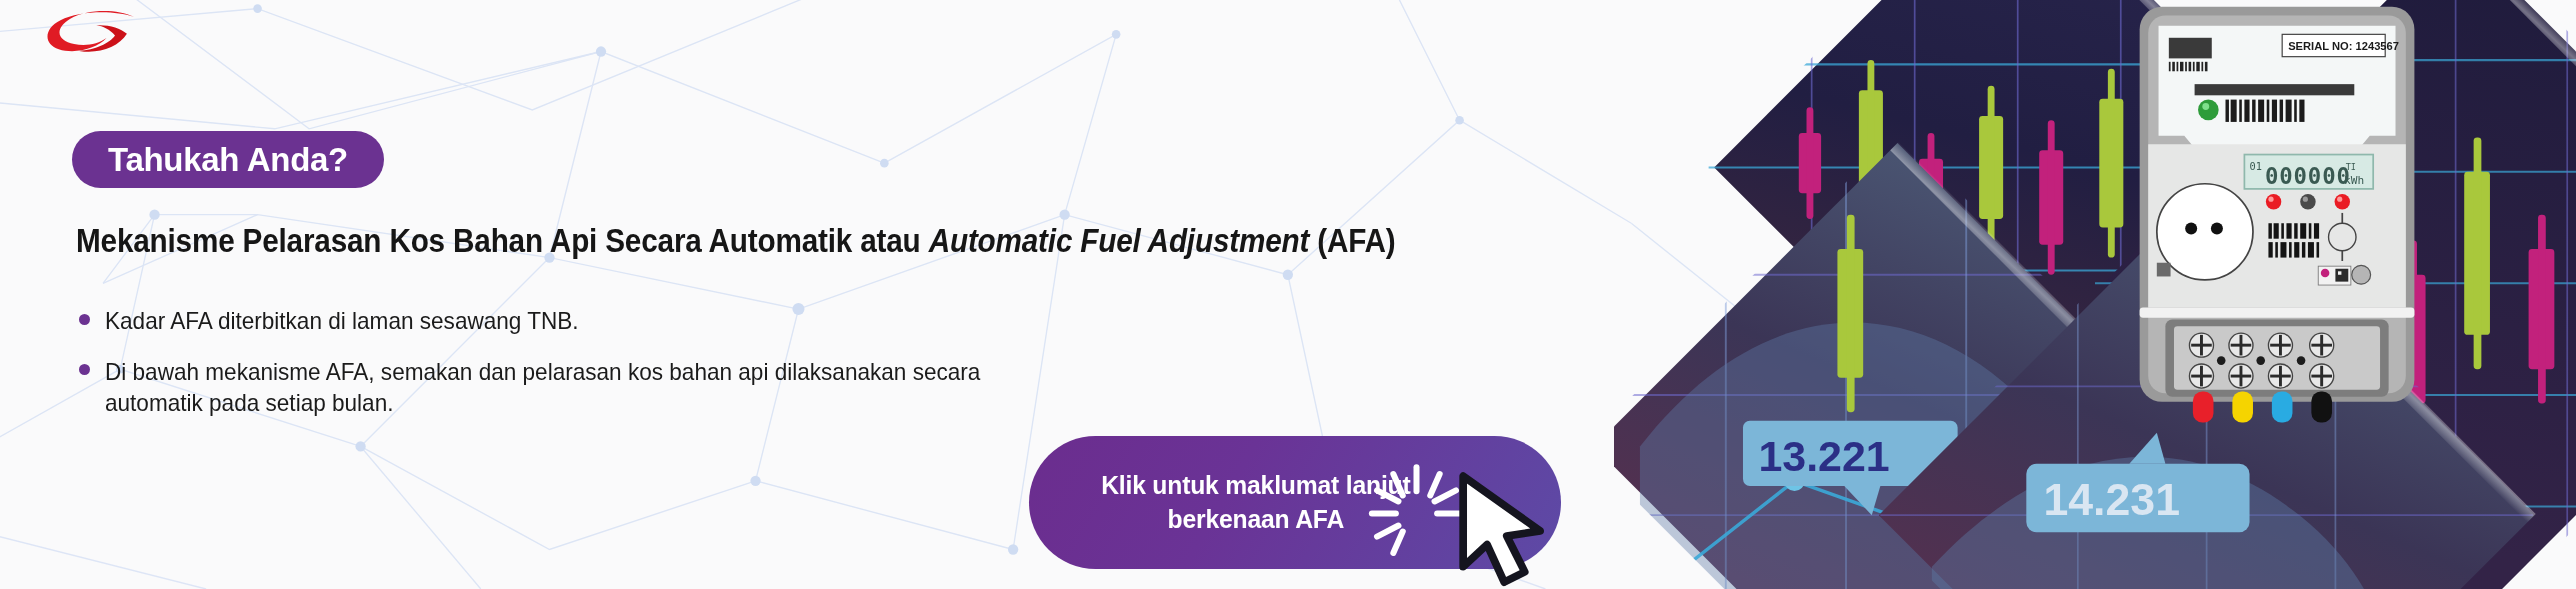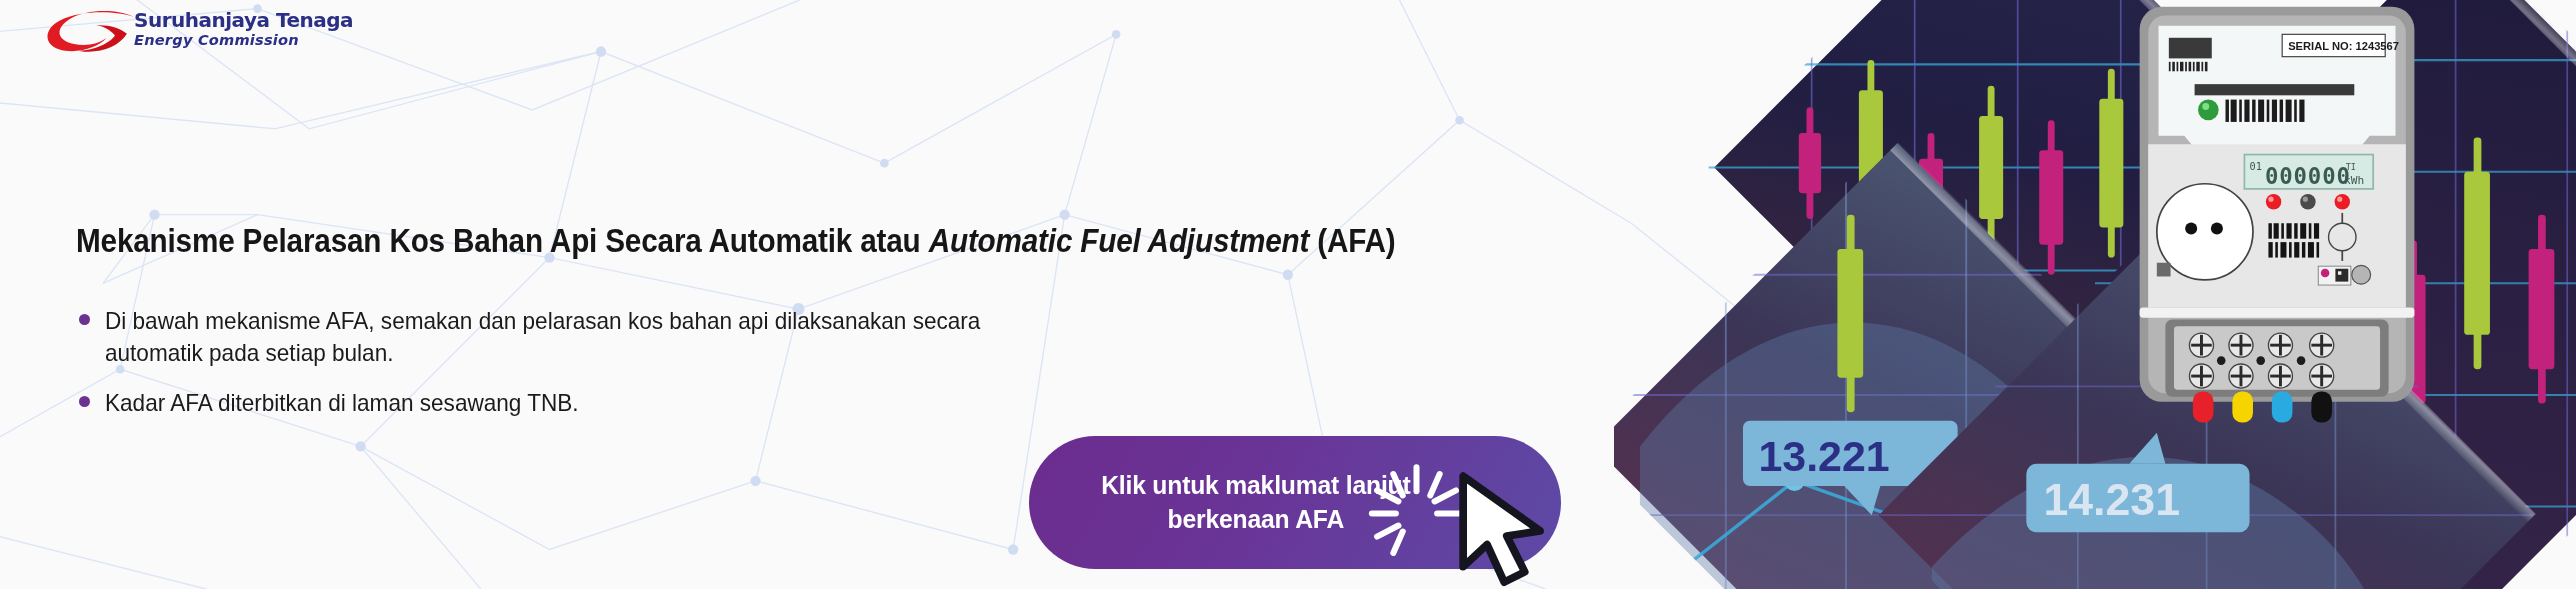--- a/index.html
+++ b/index.html
@@ -150,10 +150,6 @@
         <path d="M60 18 C74 17 88 21 96 28 C86 44 62 52 40 48 C58 47 76 39 82 30
                  C76 23 68 19 60 18 Z" fill="#cc1119"></path>
       </svg>
-    </div>
-    <div class="logo-text">
-      <div class="logo-line1">Suruhanjaya Tenaga</div>
-      <div class="logo-line2">Energy Commission</div>
     </div>
   </div>
 

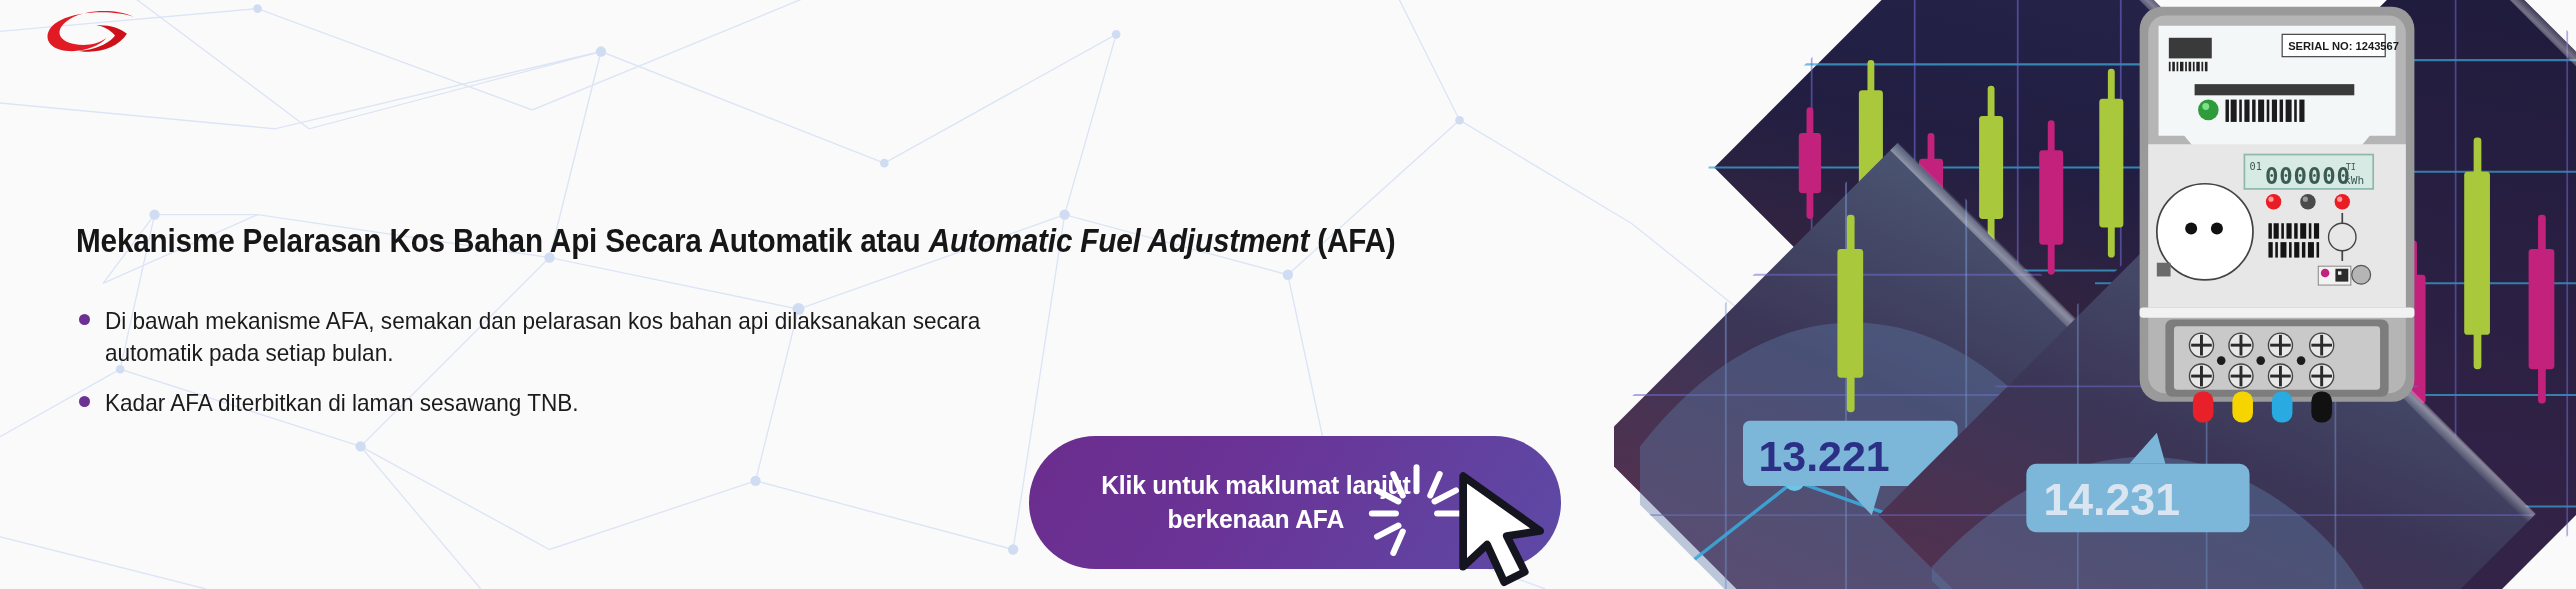--- a/index.html
+++ b/index.html
@@ -153,6 +153,9 @@
     </div>
   </div>
 
+  <div class="badge">
+    <span>Tahukah Anda?</span>
+  </div>
 
   <div class="heading">
     <span>Mekanisme Pelarasan Kos Bahan Api Secara Automatik atau </span><span class="ital">Automatic Fuel Adjustment</span><span> (AFA)</span>

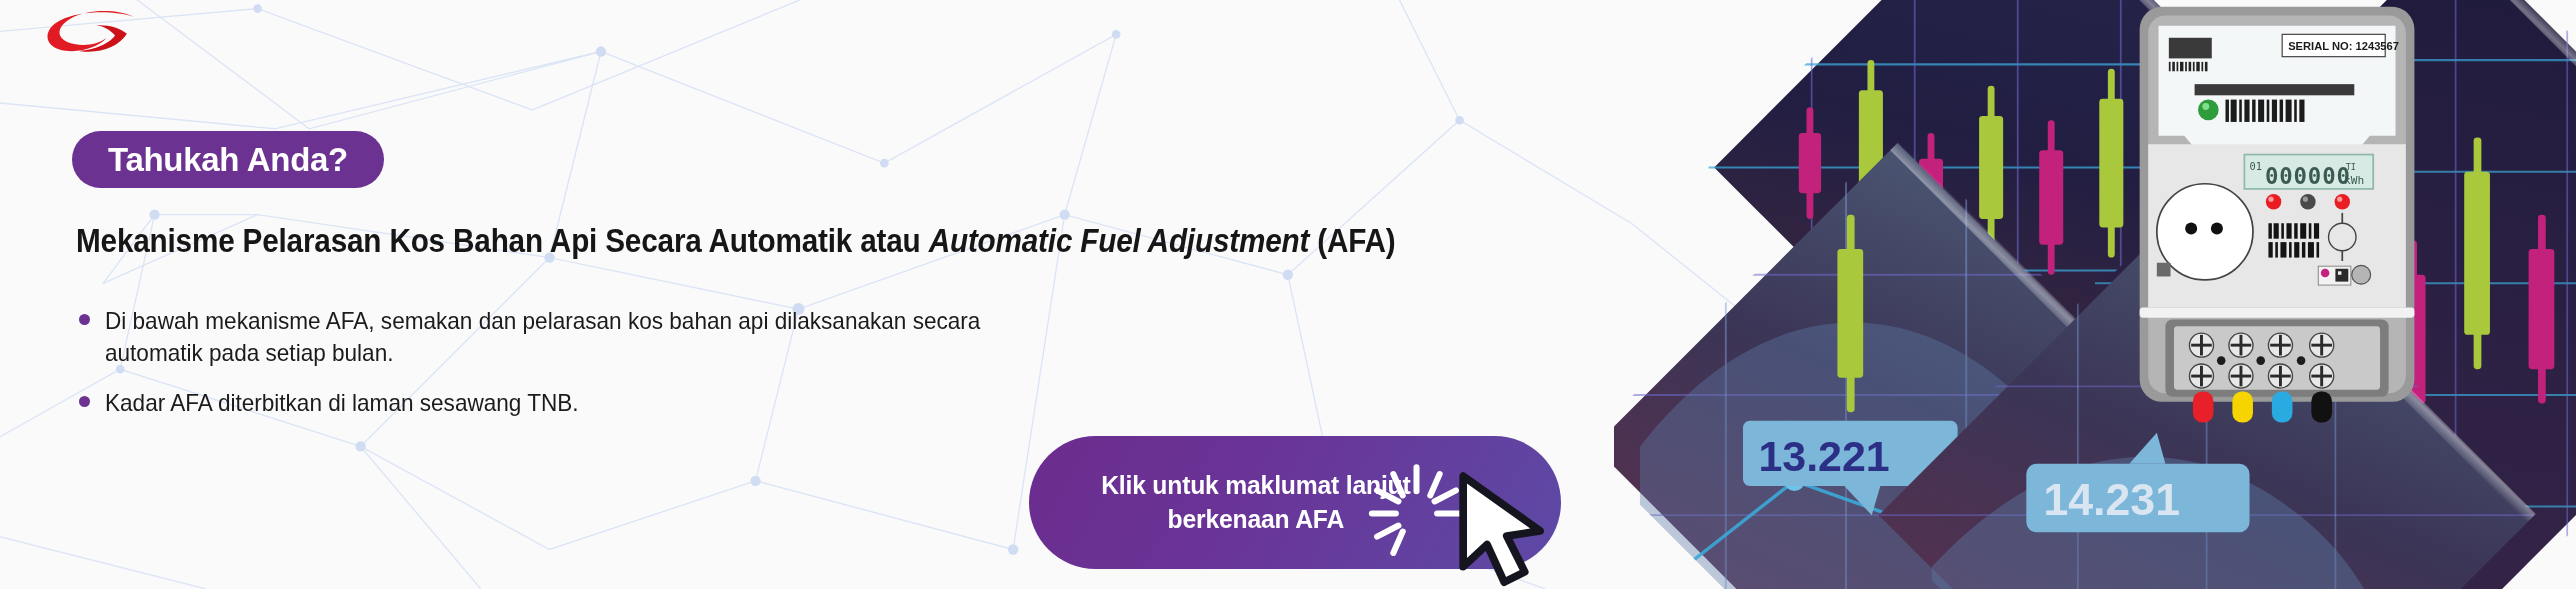--- a/index.html
+++ b/index.html
@@ -166,13 +166,13 @@
 
     <div class="bullet">
       <span class="dot"></span>
+      <div class="btext"><span>Kadar AFA diterbitkan di laman sesawang TNB.</span></div>
+    </div>
+
+    <div class="bullet">
+      <span class="dot"></span>
       <div class="btext"><span>Di bawah mekanisme AFA, semakan dan pelarasan kos bahan api dilaksanakan secara
 automatik pada setiap bulan.</span></div>
-    </div>
-
-    <div class="bullet">
-      <span class="dot"></span>
-      <div class="btext"><span>Kadar AFA diterbitkan di laman sesawang TNB.</span></div>
     </div>
 
   </div>

